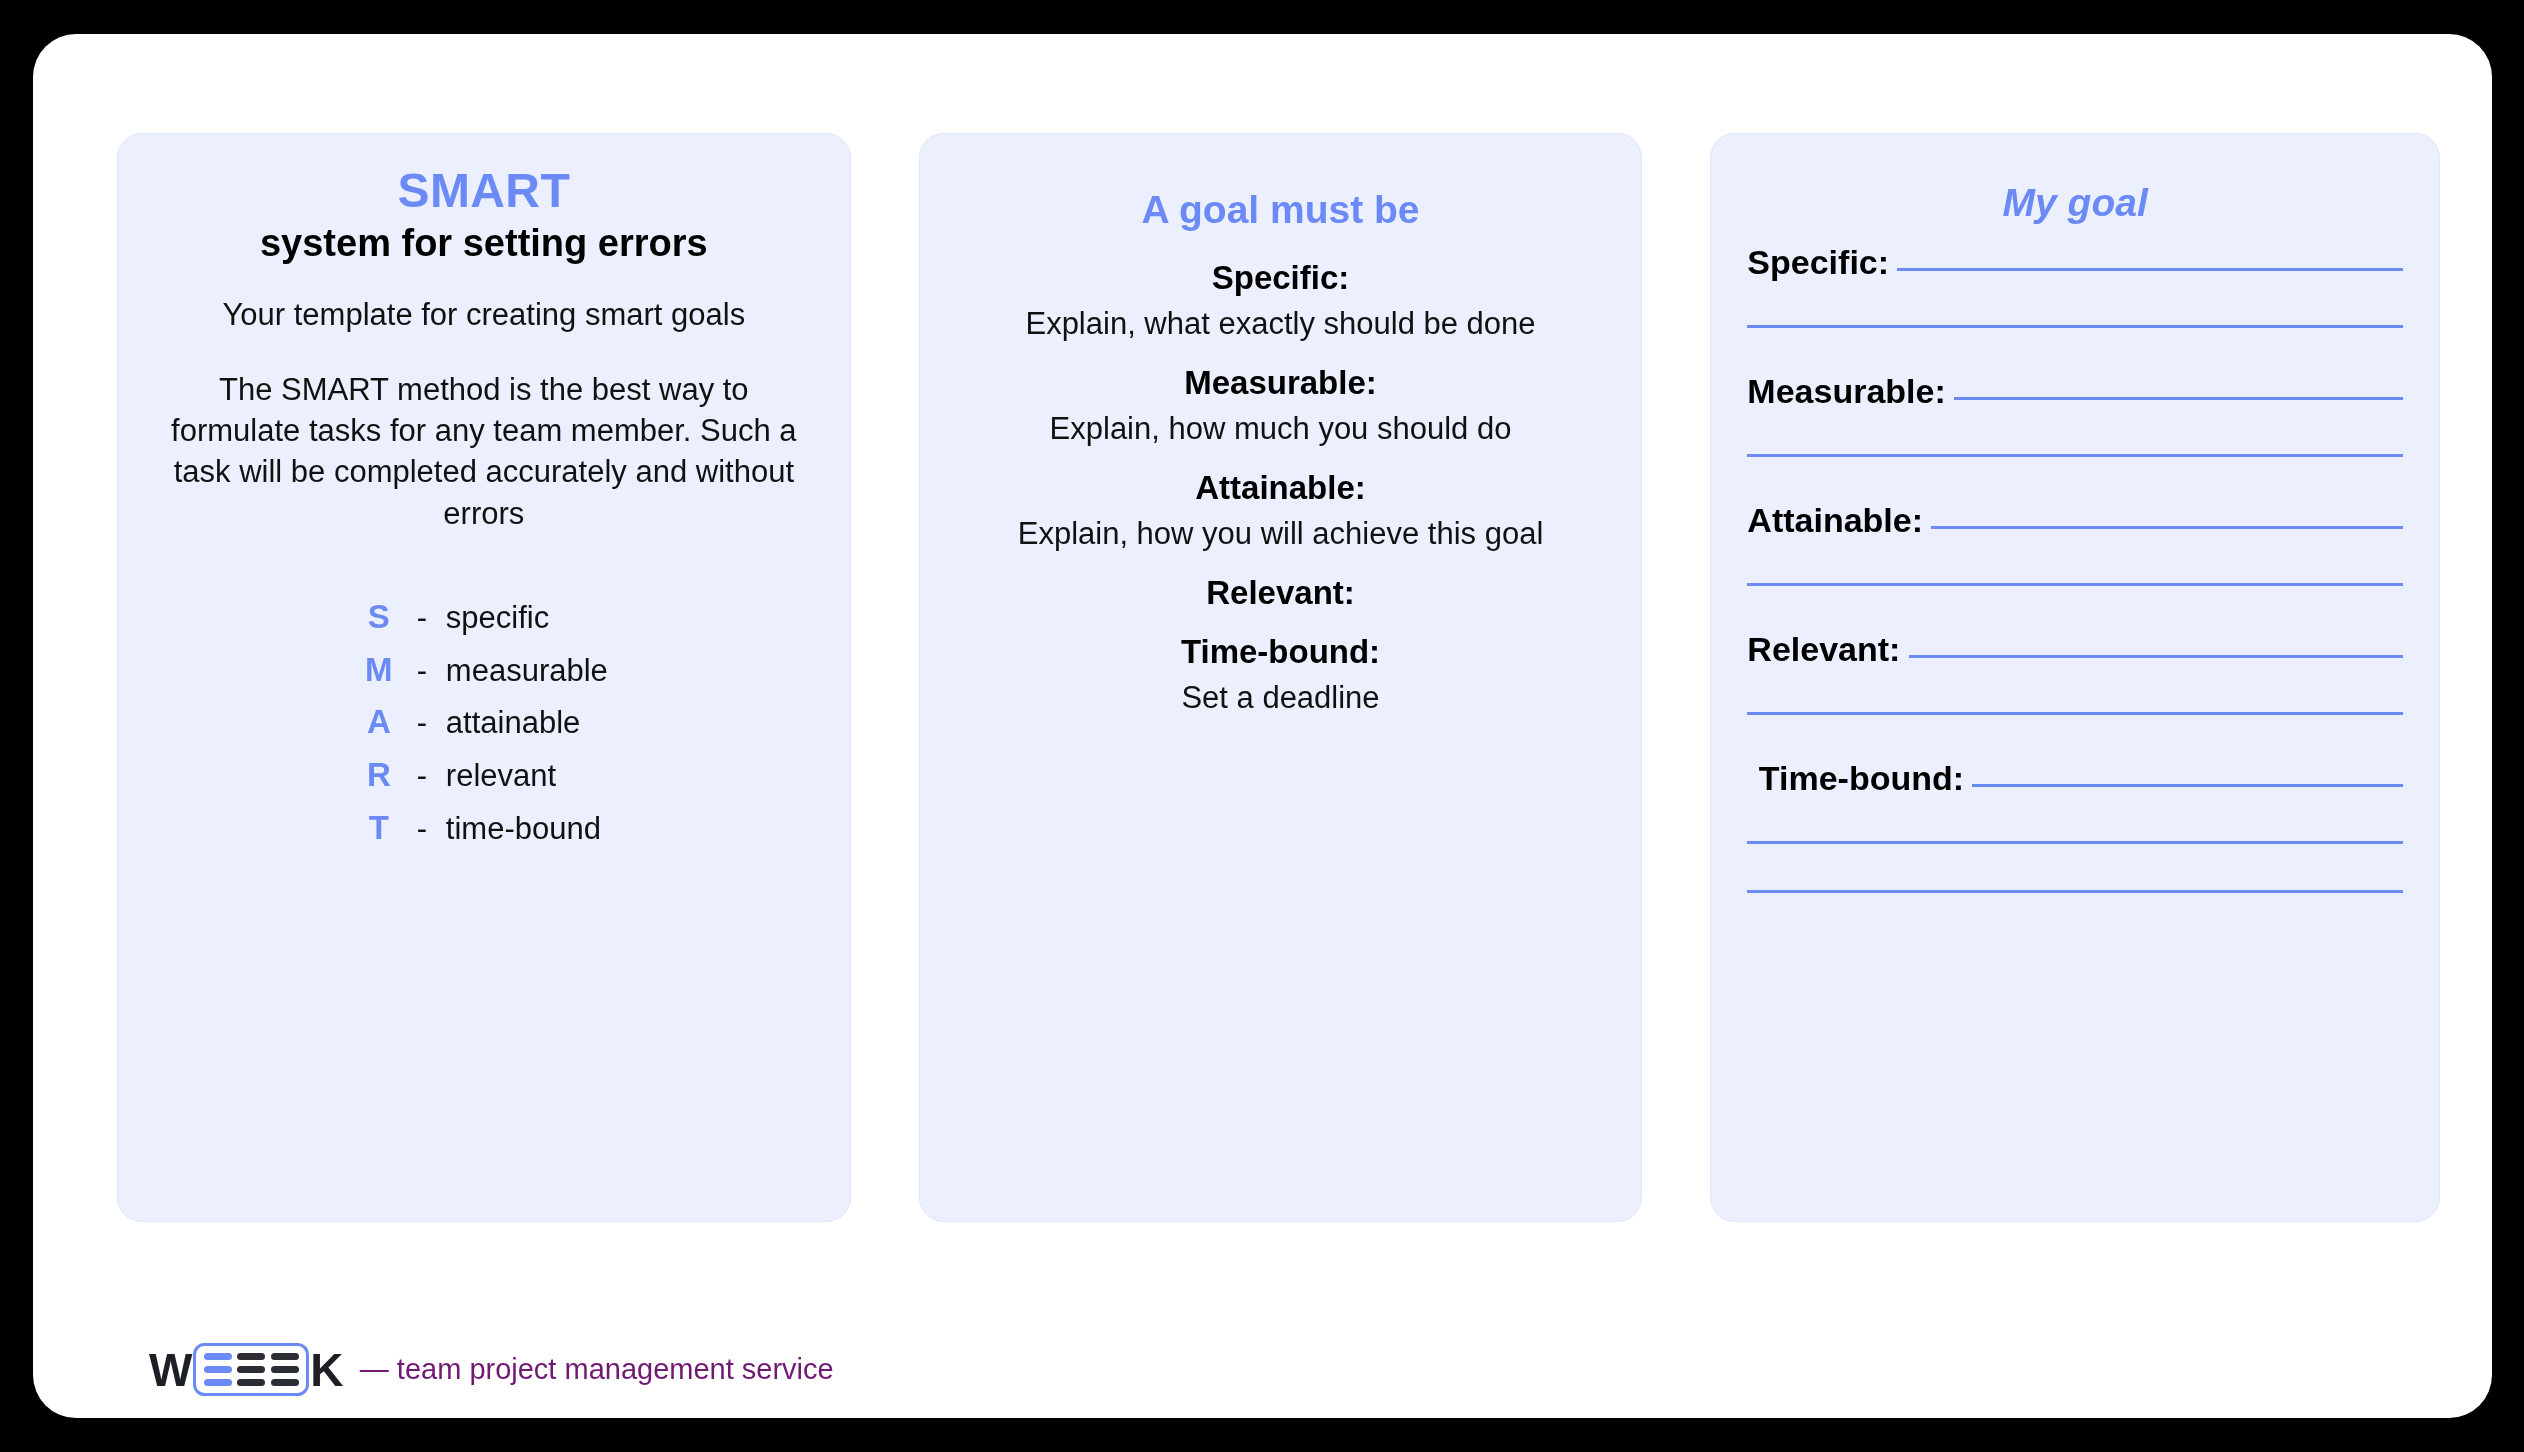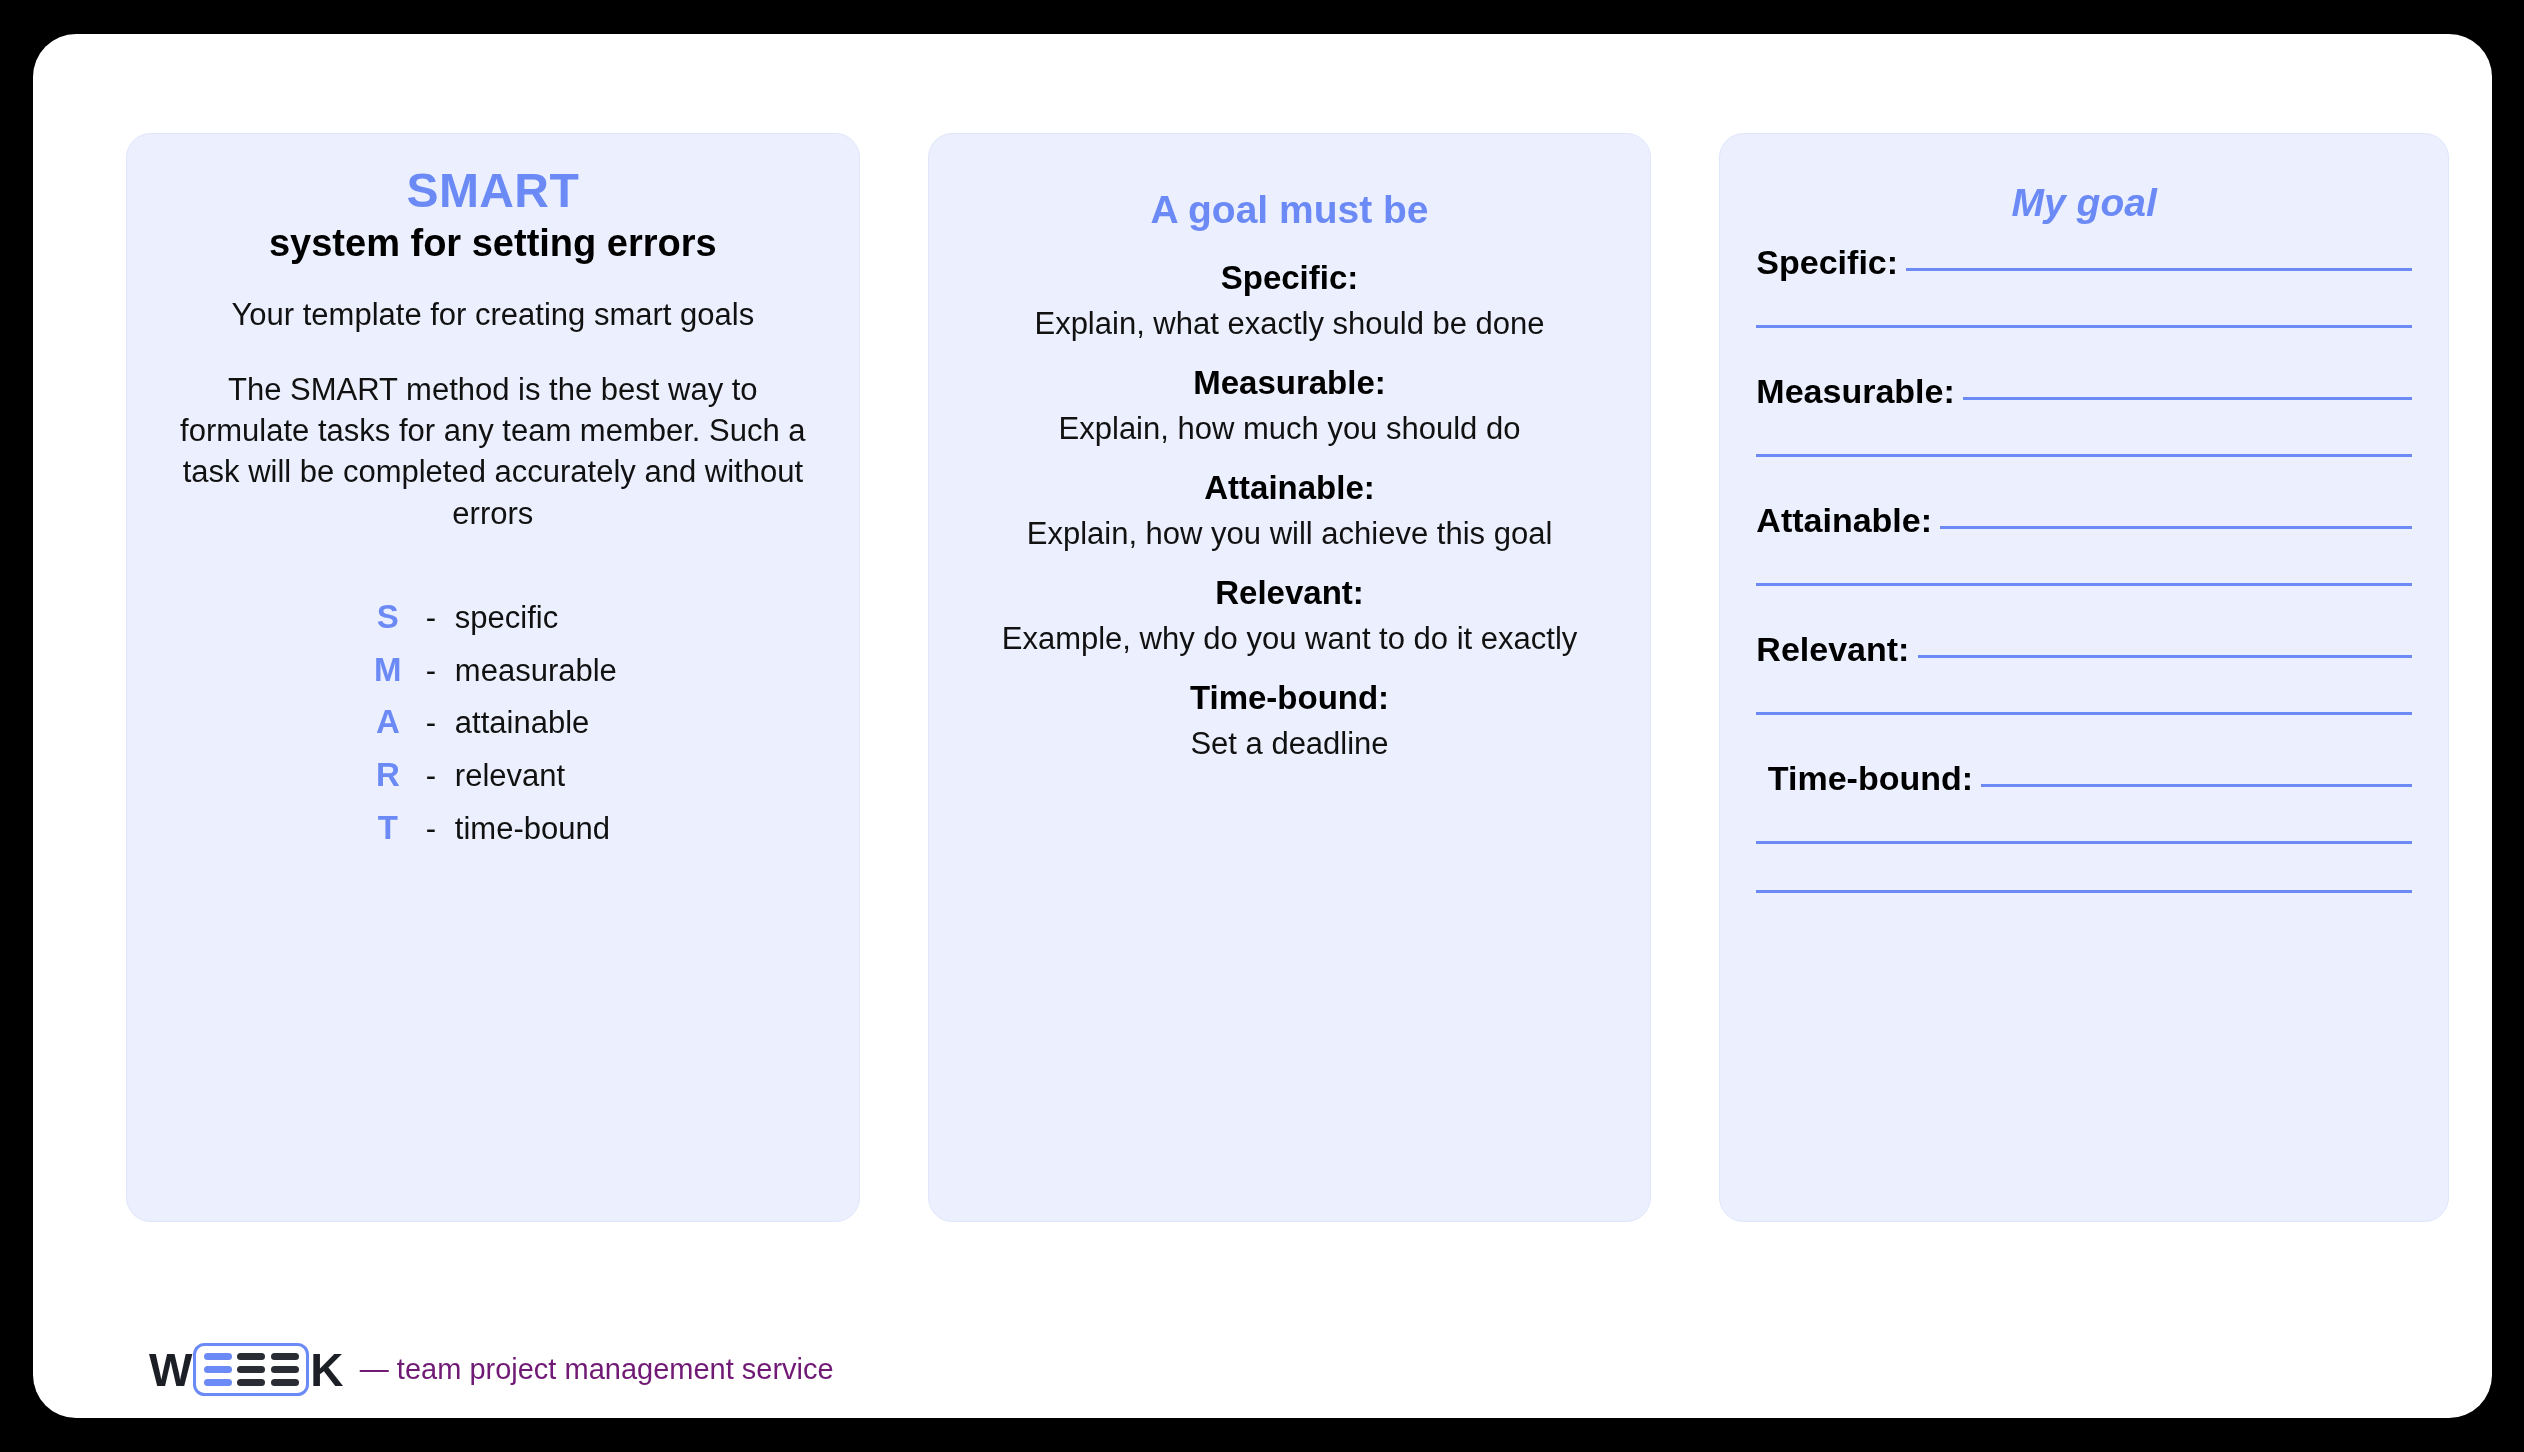--- a/index.html
+++ b/index.html
@@ -30,7 +30,7 @@
   
   .cards-row {
     position: absolute;
-    left: 93px;
+    left: 84px;
     top: 99px;
     width: 2323px;
     height: 1089px;

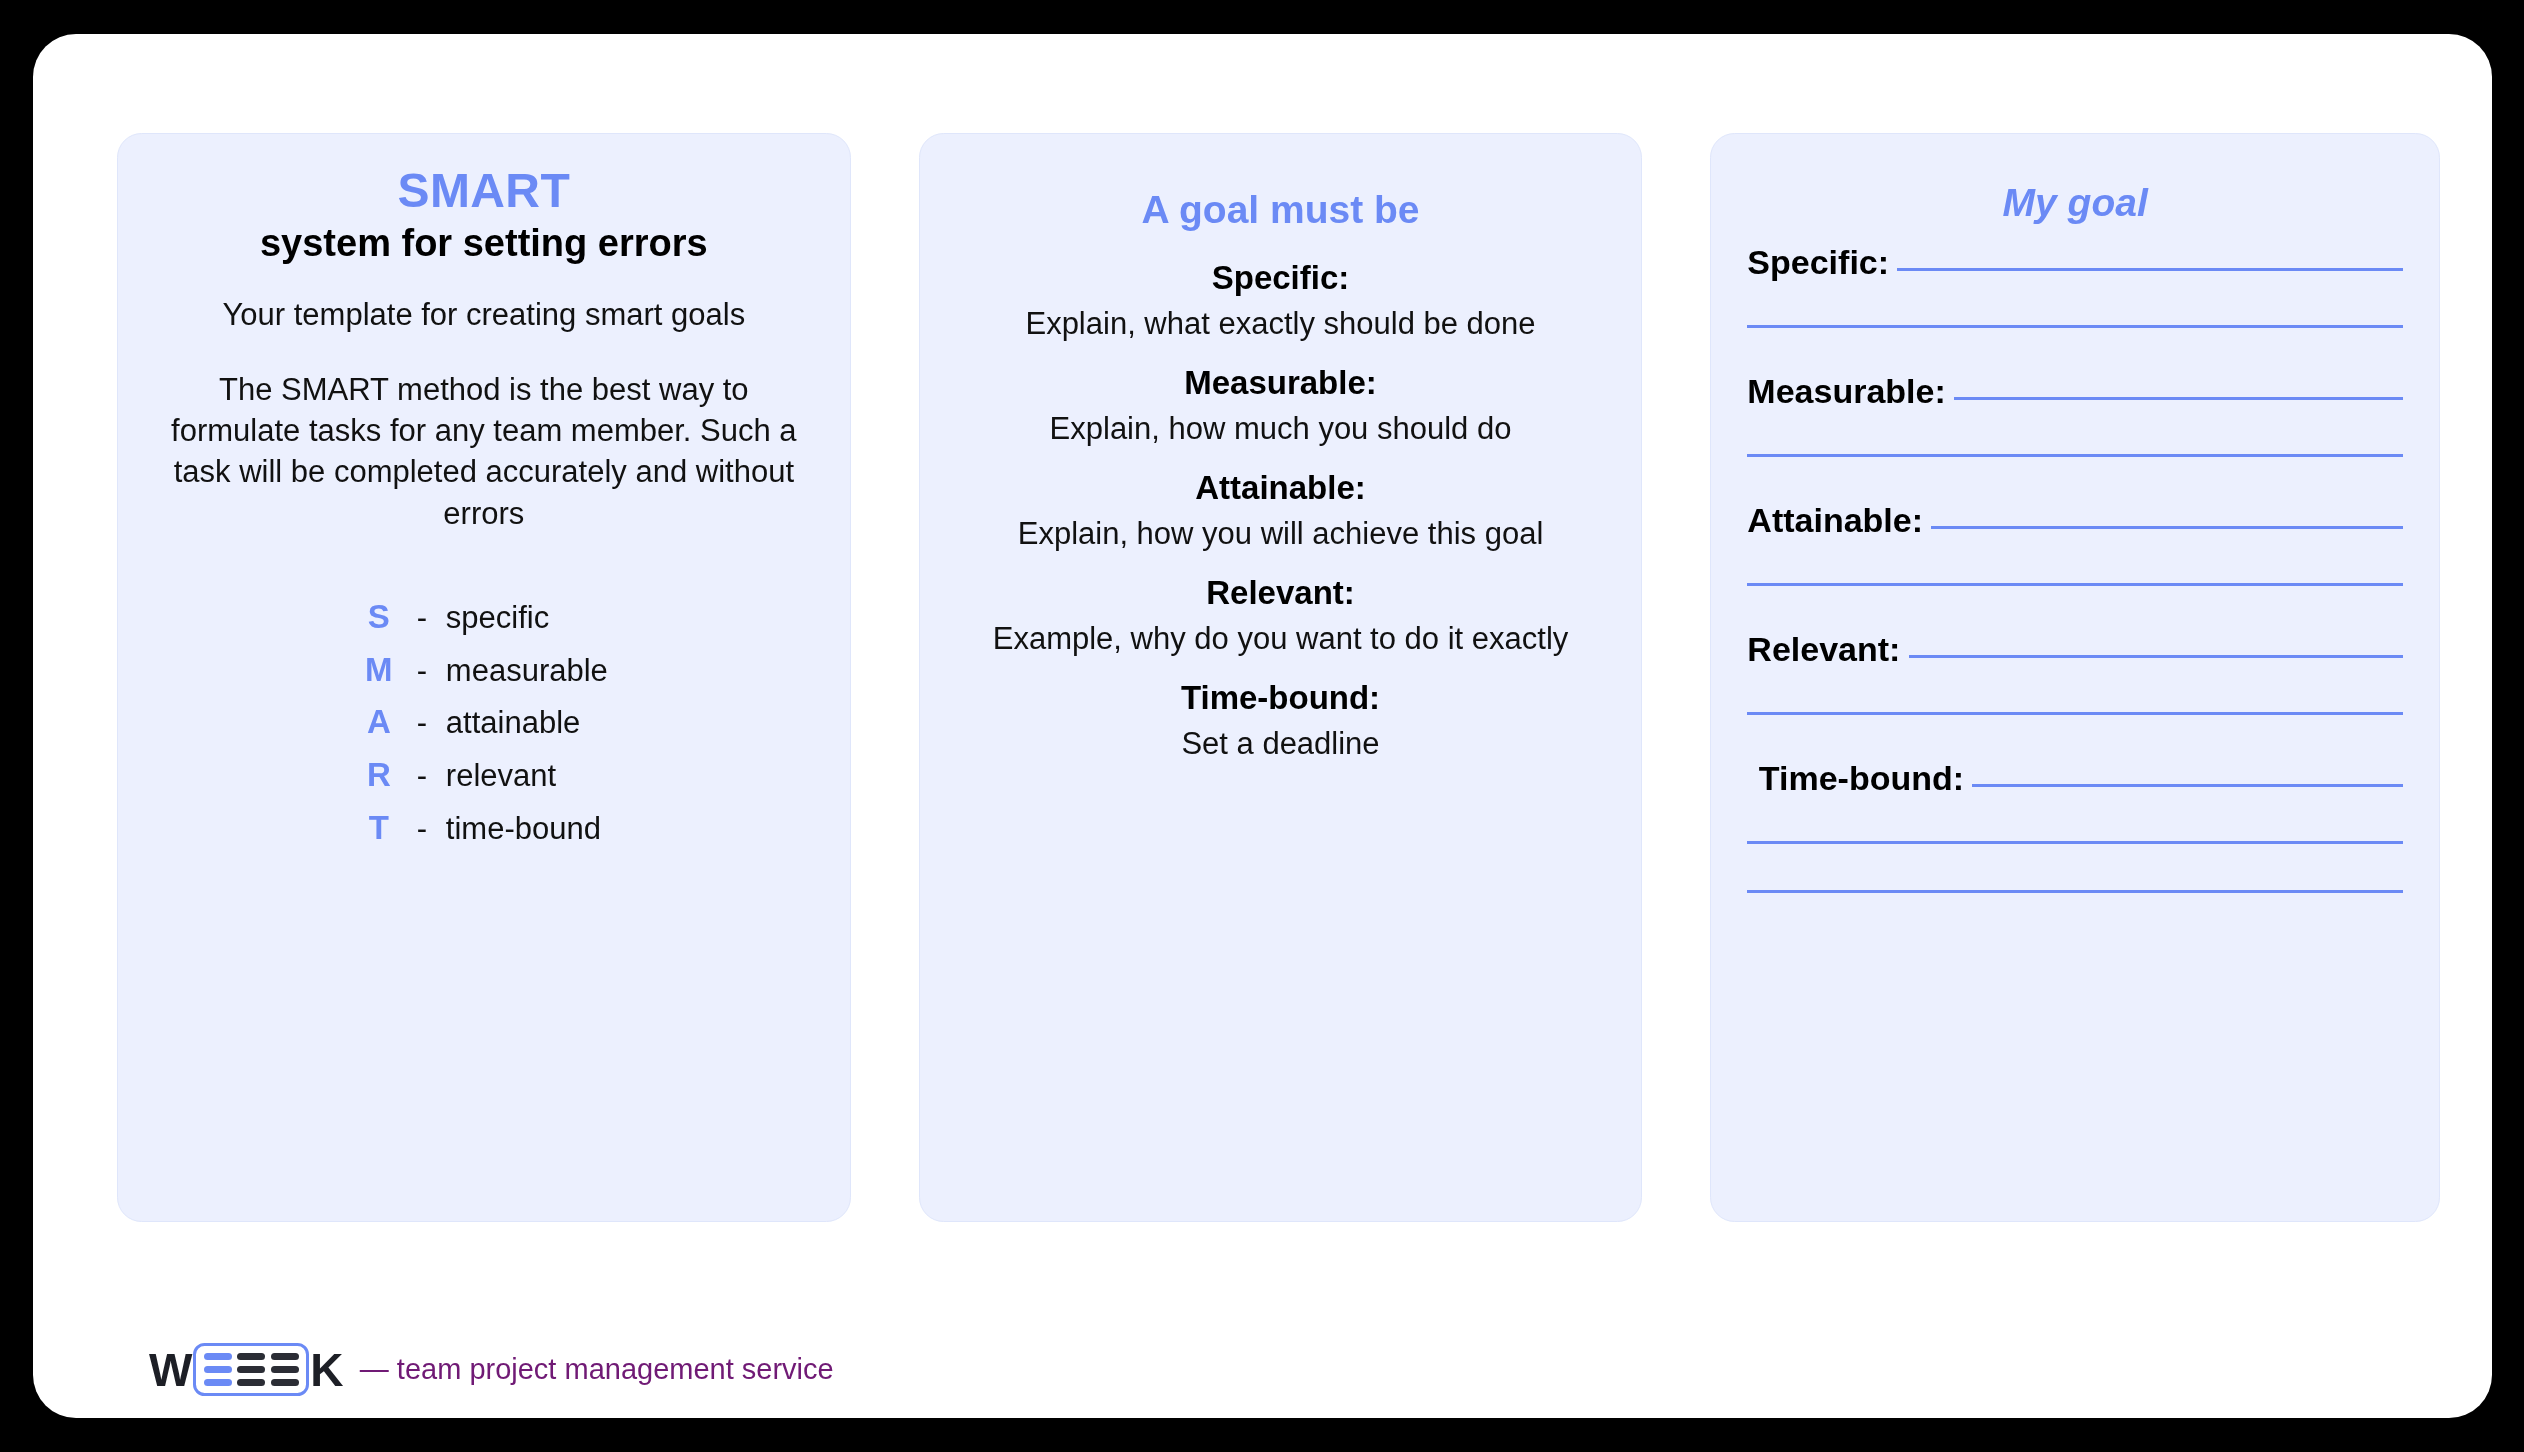--- a/index.html
+++ b/index.html
@@ -296,7 +296,6 @@
       </div>
       <div class="criteria-block">
         <div class="criteria-term">Relevant:</div>
-        <div class="criteria-def">Example, why do you want to do it exactly</div>
       </div>
       <div class="criteria-block">
         <div class="criteria-term">Time-bound:</div>

